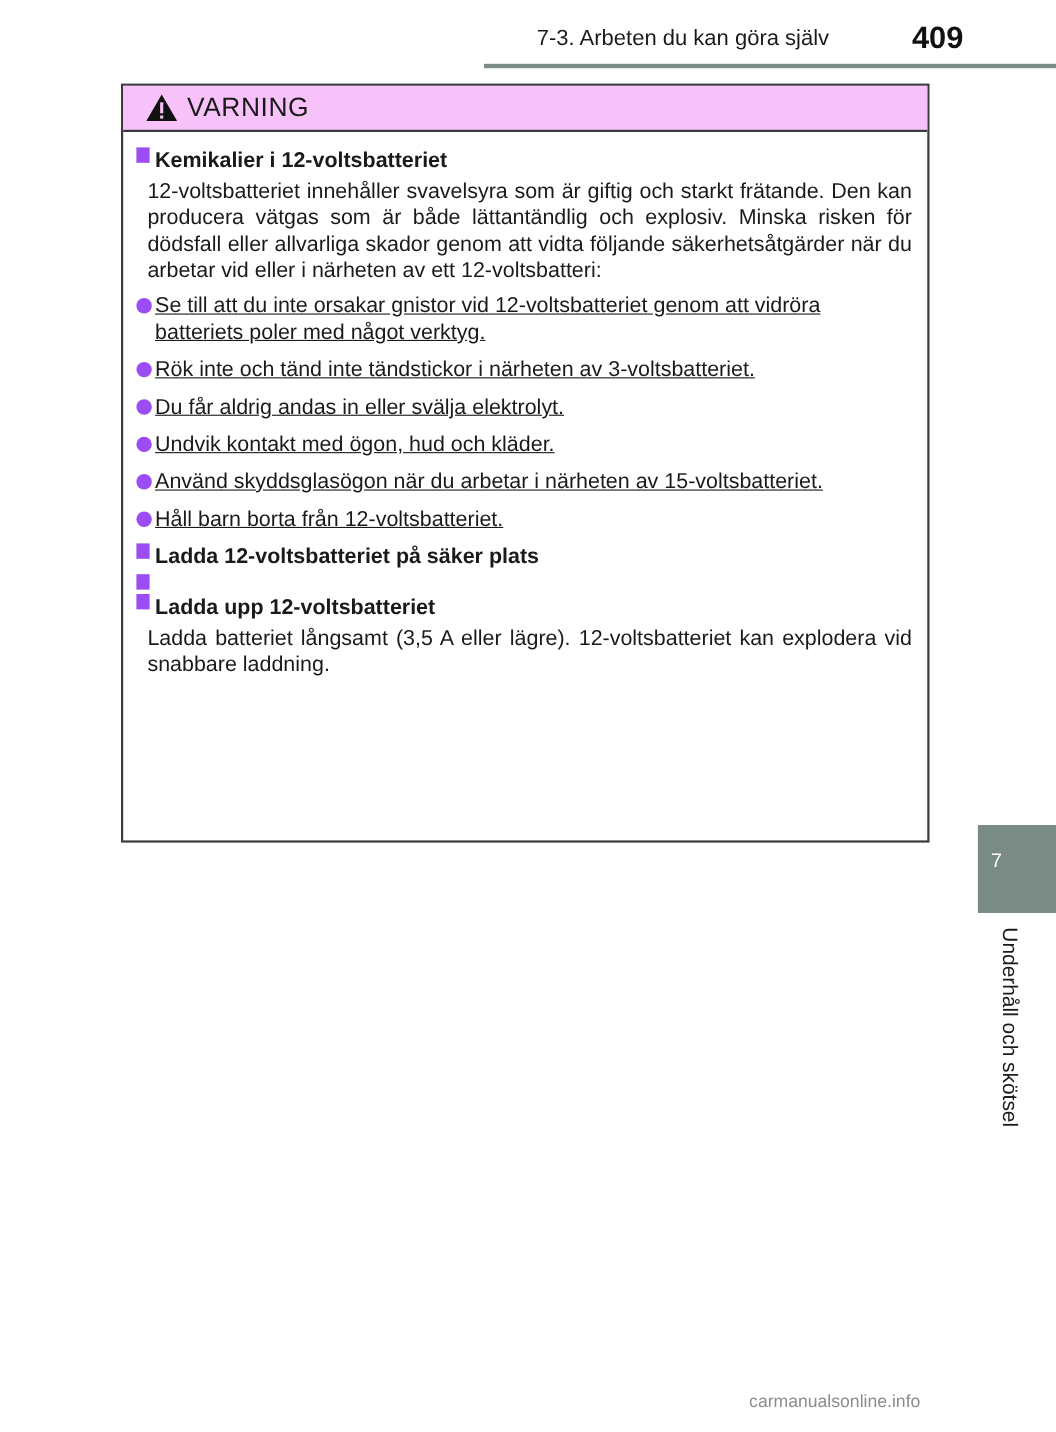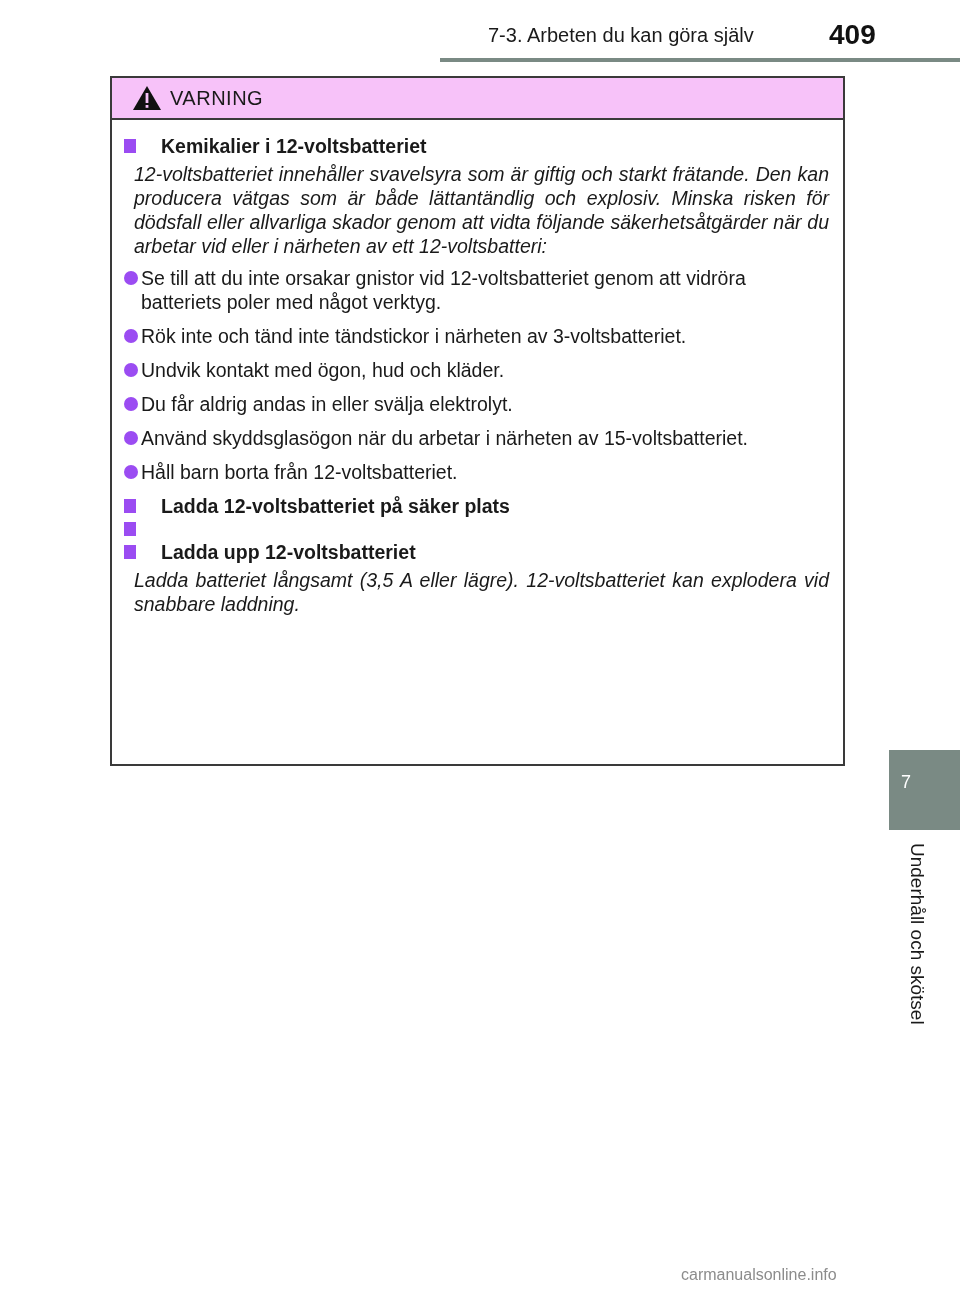--- a/index.html
+++ b/index.html
@@ -25,7 +25,7 @@
       display: flex; align-items: center; padding-left: 20px;
     }
     .warn-icon { width: 30px; height: 26px; margin-right: 8px; display: inline-block; }
-    .warning-title { font-size: 20px; letter-spacing: 0.5px; color: #1a1a1a; }
+    .warning-title { font-size: 24px; letter-spacing: 0.5px; color: #1a1a1a; }
     .warning-body { padding: 14px 14px 0 12px; font-size: 19.5px; line-height: 24px; }
     .section-title {
       font-weight: bold; display: flex; align-items: center; margin-bottom: 4px; gap: 20px;

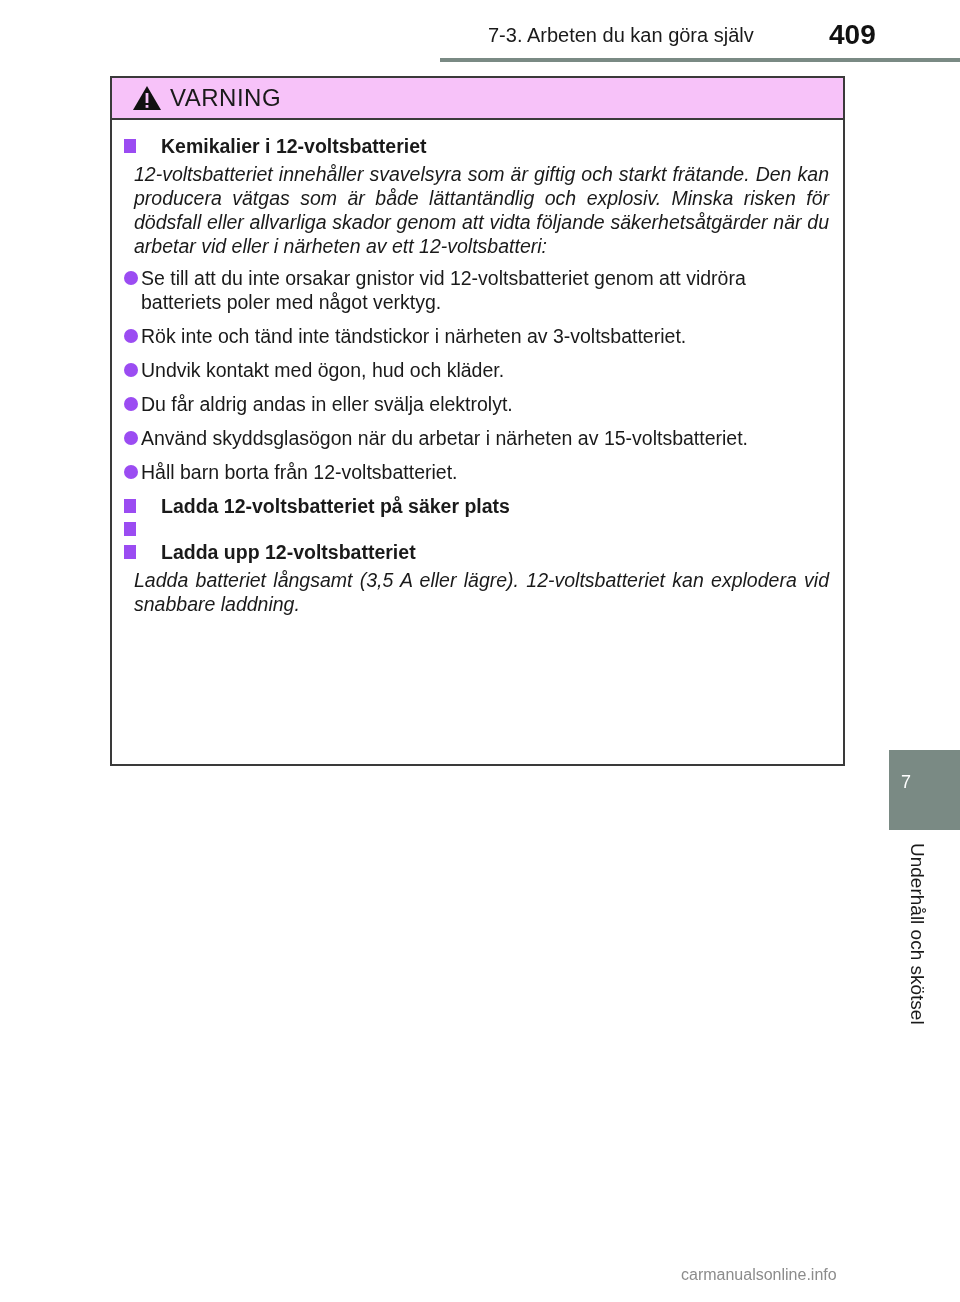--- a/index.html
+++ b/index.html
@@ -28,7 +28,7 @@
     .warning-title { font-size: 24px; letter-spacing: 0.5px; color: #1a1a1a; }
     .warning-body { padding: 14px 14px 0 12px; font-size: 19.5px; line-height: 24px; }
     .section-title {
-      font-weight: bold; display: flex; align-items: center; margin-bottom: 4px; gap: 20px;
+      font-weight: bold; display: flex; margin-bottom: 4px;
     }
     .square-bullet {
       width: 12px; height: 14px; background: #9b4cf2; display: inline-block; margin-right: 5px;

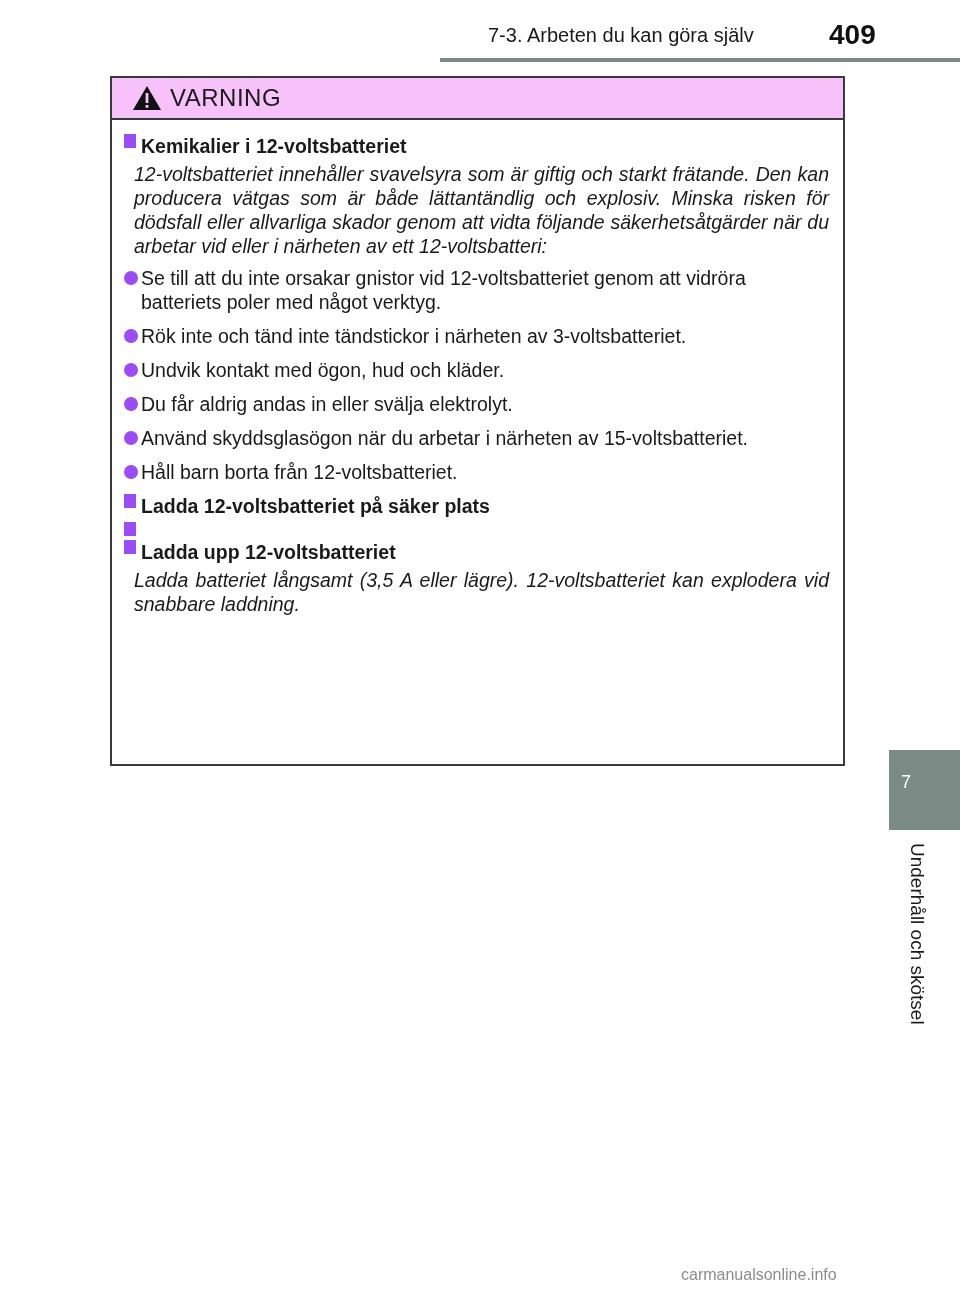--- a/index.html
+++ b/index.html
@@ -33,7 +33,7 @@
     .square-bullet {
       width: 12px; height: 14px; background: #9b4cf2; display: inline-block; margin-right: 5px;
     }
-    .para { padding-left: 10px; text-align: justify; margin-bottom: 8px; font-style: italic; }
+    .para { padding-left: 10px; text-align: justify; margin-bottom: 8px; }
     .bullet-item { display: flex; padding-left: 0; margin-bottom: 10px; }
     .dot {
       flex: 0 0 14px; width: 14px; height: 14px; border-radius: 50%; background: #9b4cf2;

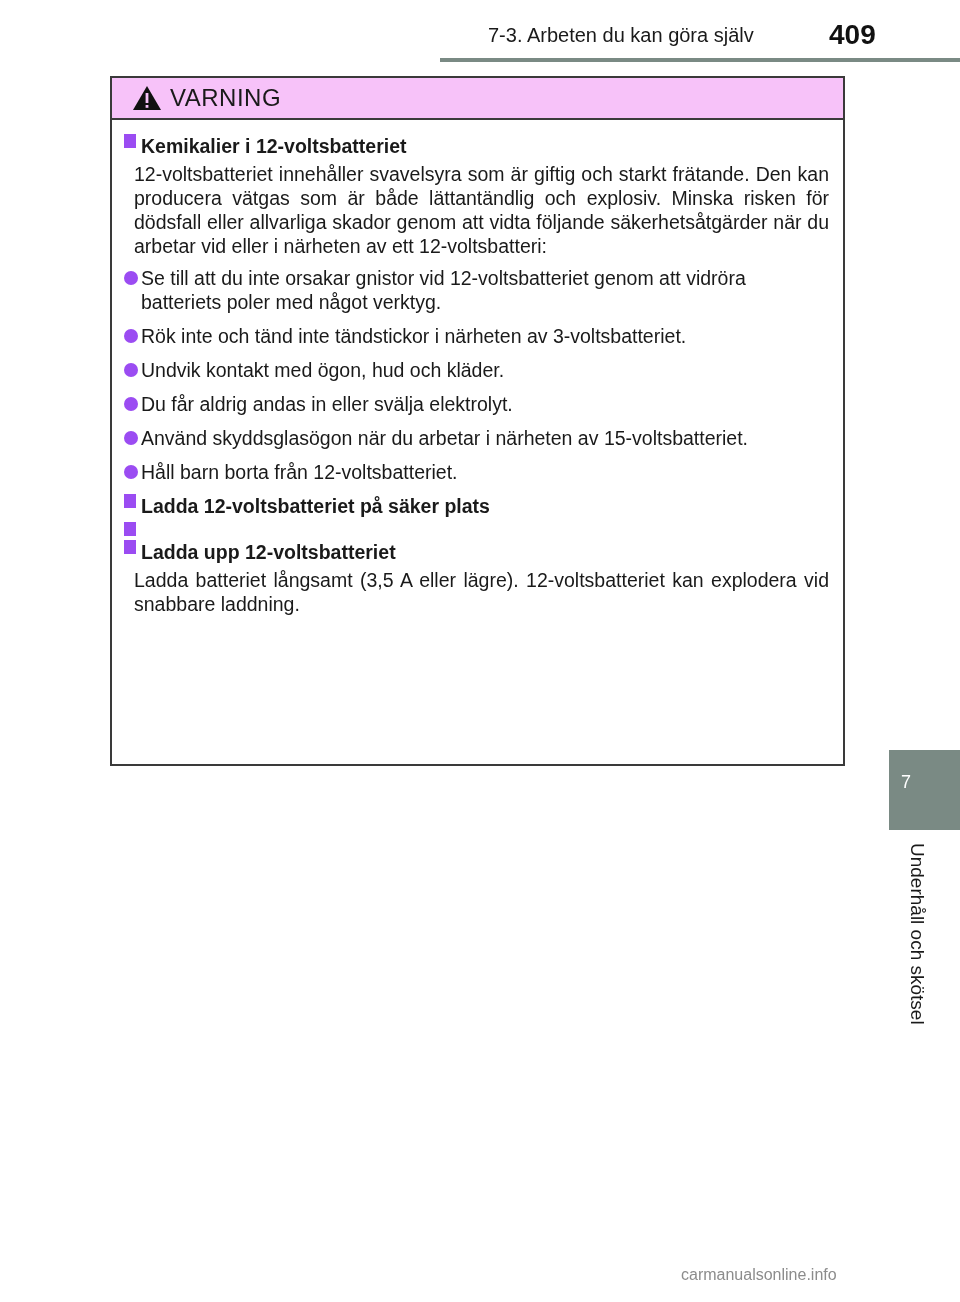--- a/index.html
+++ b/index.html
@@ -34,7 +34,7 @@
       width: 12px; height: 14px; background: #9b4cf2; display: inline-block; margin-right: 5px;
     }
     .para { padding-left: 10px; text-align: justify; margin-bottom: 8px; }
-    .bullet-item { display: flex; padding-left: 0; margin-bottom: 10px; }
+    .bullet-item { display: flex; padding-left: 0; margin-bottom: 10px; text-decoration: underline; }
     .dot {
       flex: 0 0 14px; width: 14px; height: 14px; border-radius: 50%; background: #9b4cf2;
       margin-top: 5px; margin-right: 3px;

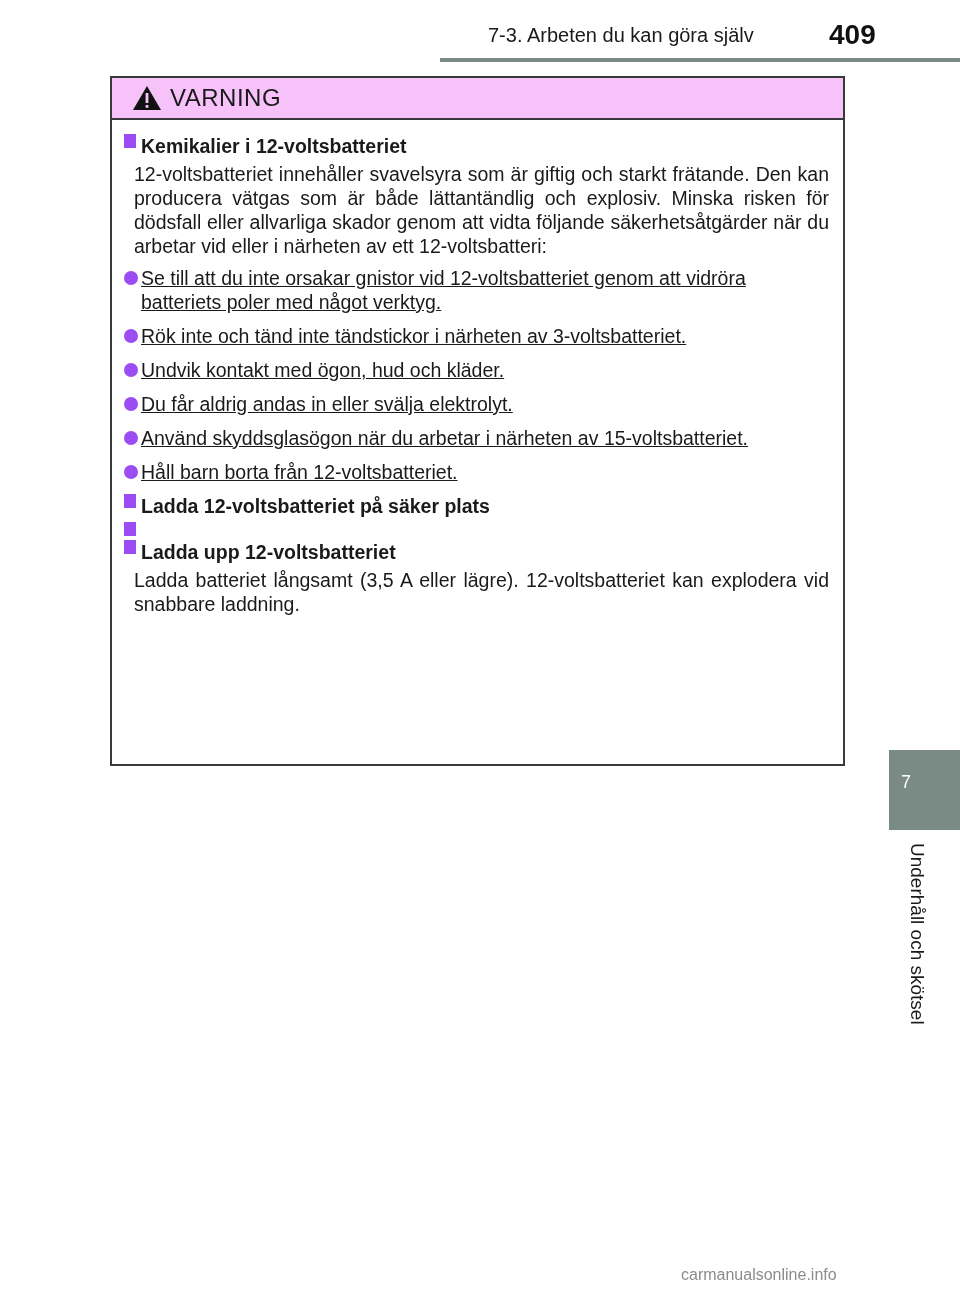--- a/index.html
+++ b/index.html
@@ -91,11 +91,11 @@
     </div>
     <div class="bullet-item">
       <span class="dot"></span>
-      <span class="bullet-text">Undvik kontakt med ögon, hud och kläder.</span>
+      <span class="bullet-text">Du får aldrig andas in eller svälja elektrolyt.</span>
     </div>
     <div class="bullet-item">
       <span class="dot"></span>
-      <span class="bullet-text">Du får aldrig andas in eller svälja elektrolyt.</span>
+      <span class="bullet-text">Undvik kontakt med ögon, hud och kläder.</span>
     </div>
     <div class="bullet-item">
       <span class="dot"></span>

